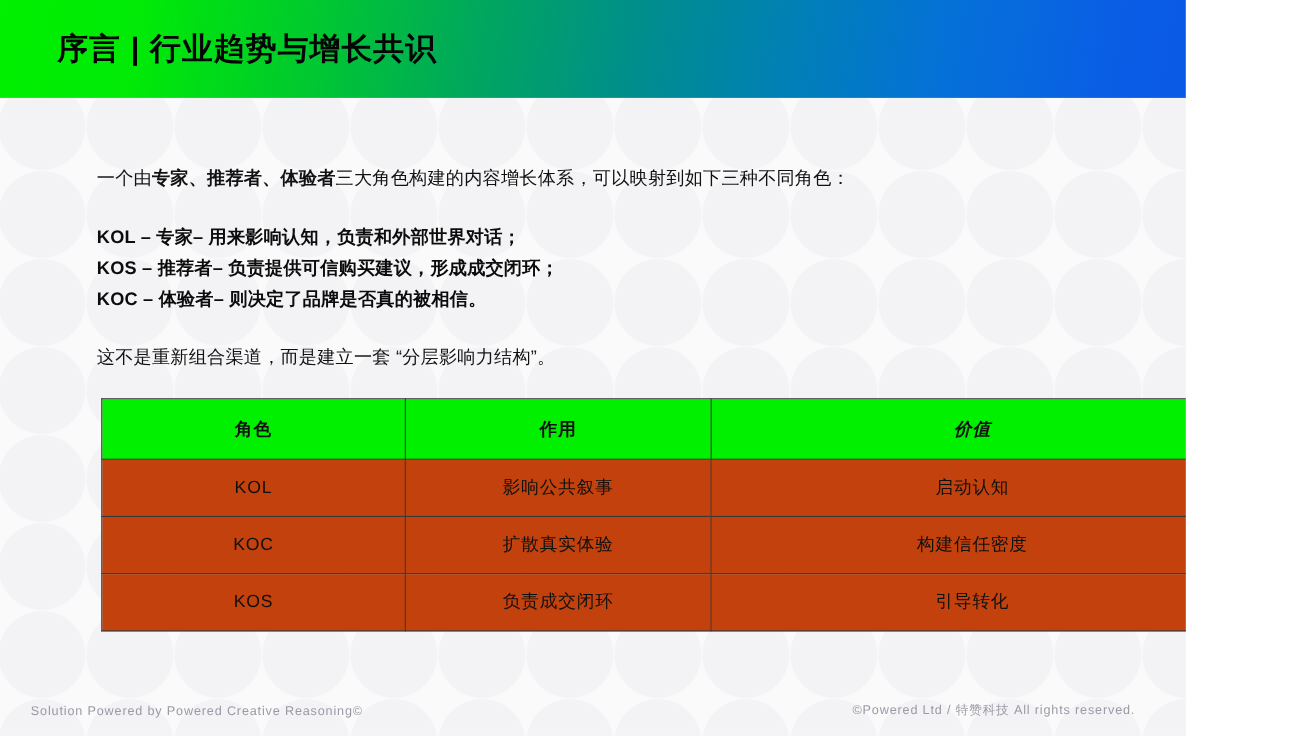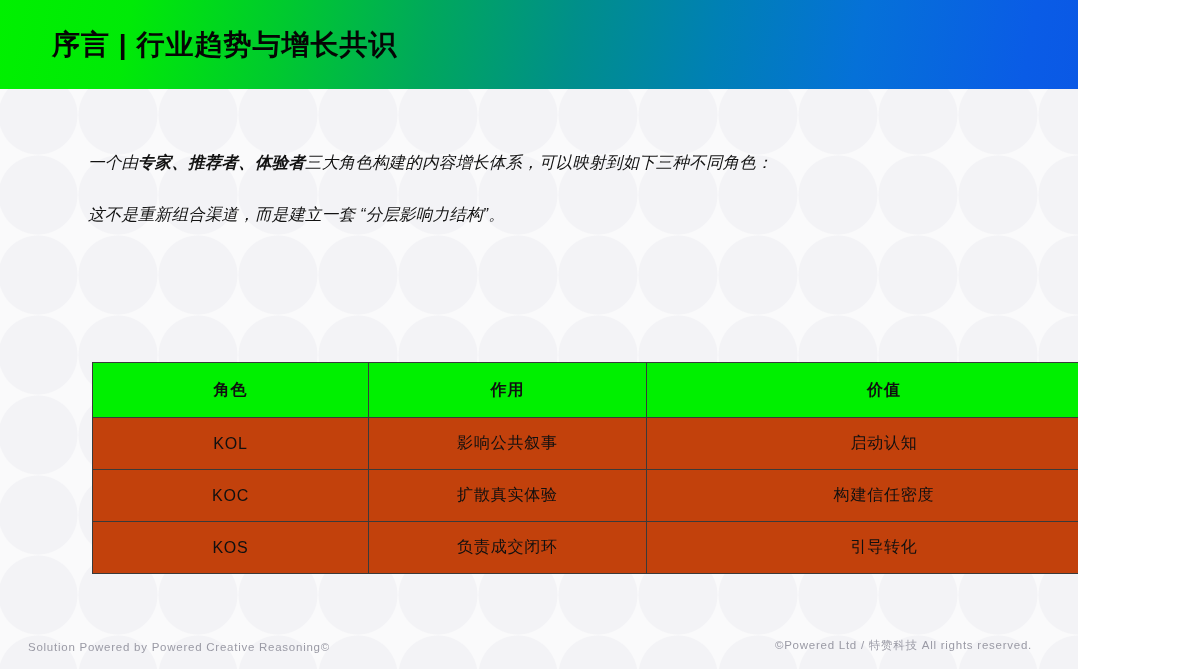--- a/index.html
+++ b/index.html
@@ -90,7 +90,6 @@
     left: 88px;
     top: 150px;
     width: 1024px;
-    font-style: italic;
   }
 
   .para-intro {

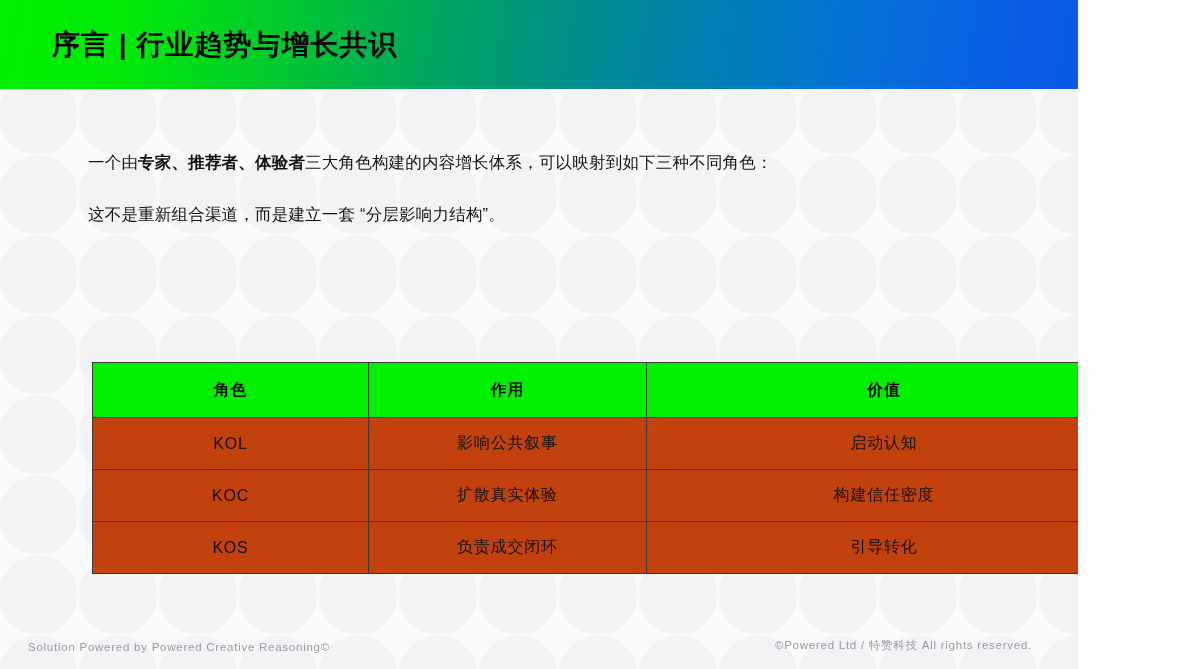--- a/index.html
+++ b/index.html
@@ -194,6 +194,11 @@
   <div class="content">
     <p class="para-intro"><span>一个由</span><b>专家、推荐者、体验者</b><span>三大角色构建的内容增长体系，可以映射到如下三种不同角色：</span></p>
 
+    <div class="role-list">
+      <div class="role-line">KOL – 专家– 用来影响认知，负责和外部世界对话；</div>
+      <div class="role-line">KOS – 推荐者– 负责提供可信购买建议，形成成交闭环；</div>
+      <div class="role-line">KOC – 体验者– 则决定了品牌是否真的被相信。</div>
+    </div>
 
     <p class="para-outro">这不是重新组合渠道，而是建立一套 “分层影响力结构”。</p>
   </div>

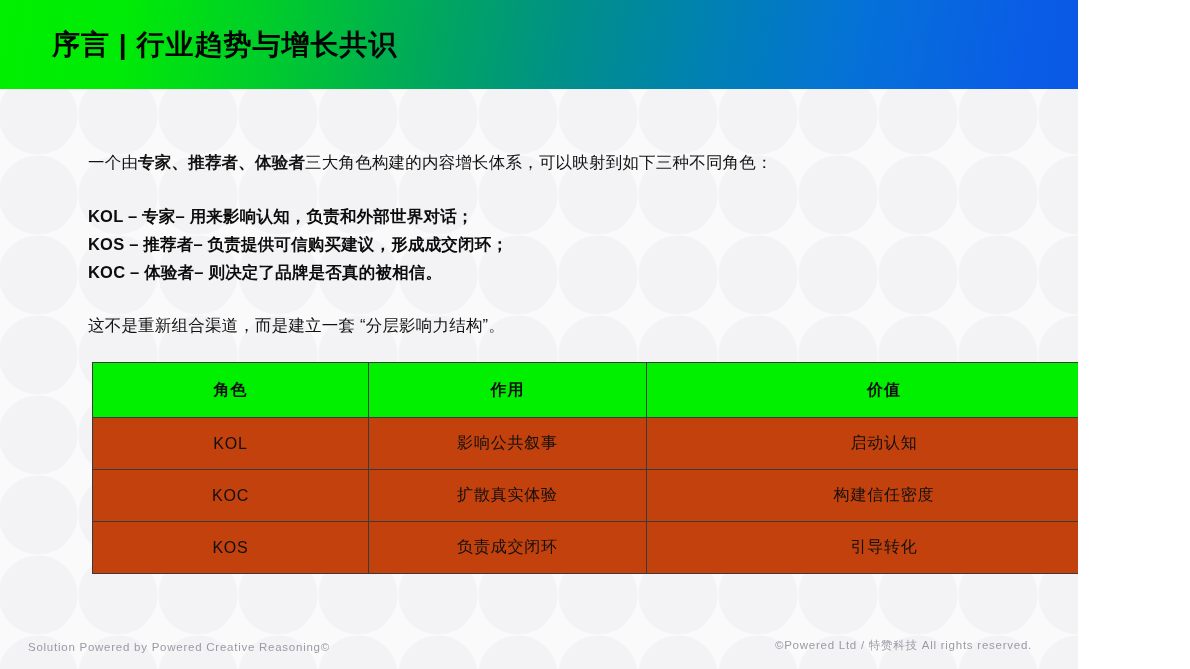--- a/index.html
+++ b/index.html
@@ -149,7 +149,7 @@
   }
   .col-role  { width: 273px; }
   .col-use   { width: 275px; }
-  .col-value { width: 472px; }
+  .col-value { width: 472px; font-style: italic; }
 
   
   .footer-left {

